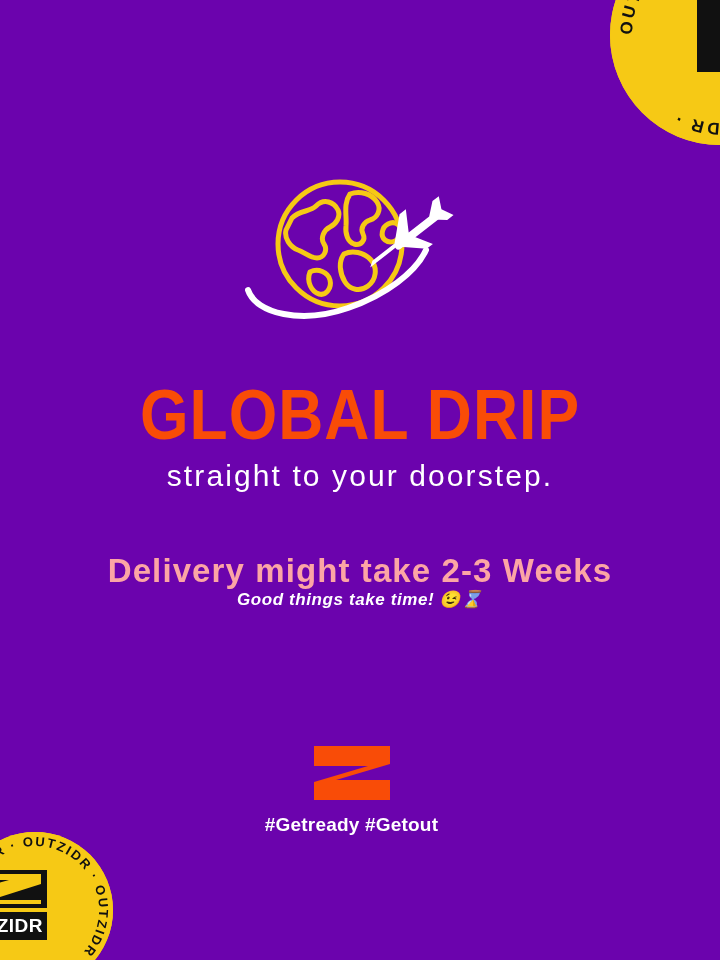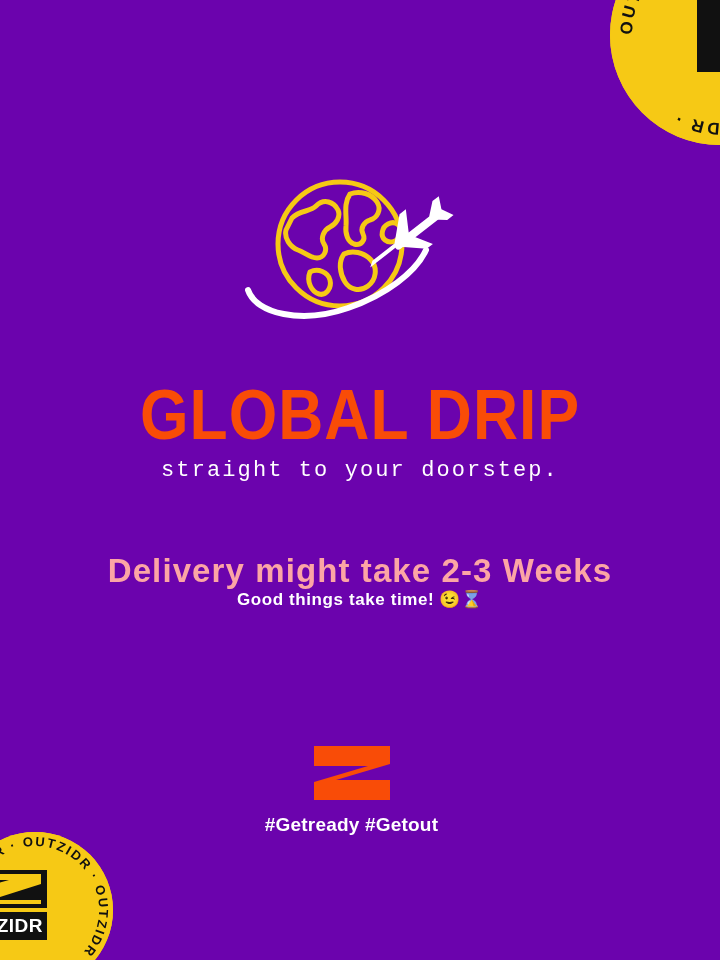--- a/index.html
+++ b/index.html
@@ -72,13 +72,12 @@
     transform-origin: center top;
   }
   #doorstep-line {
-    font-size: 22px;
+    font-size: 30px;
     font-weight: 300;
     color: #ffffff;
     letter-spacing: 2.1px;
     line-height: 1.12;
     margin: 18px 0 0 0;
-    font-family: Liberation Mono, monospace;
   }
   #delivery-line {
     font-size: 33px;

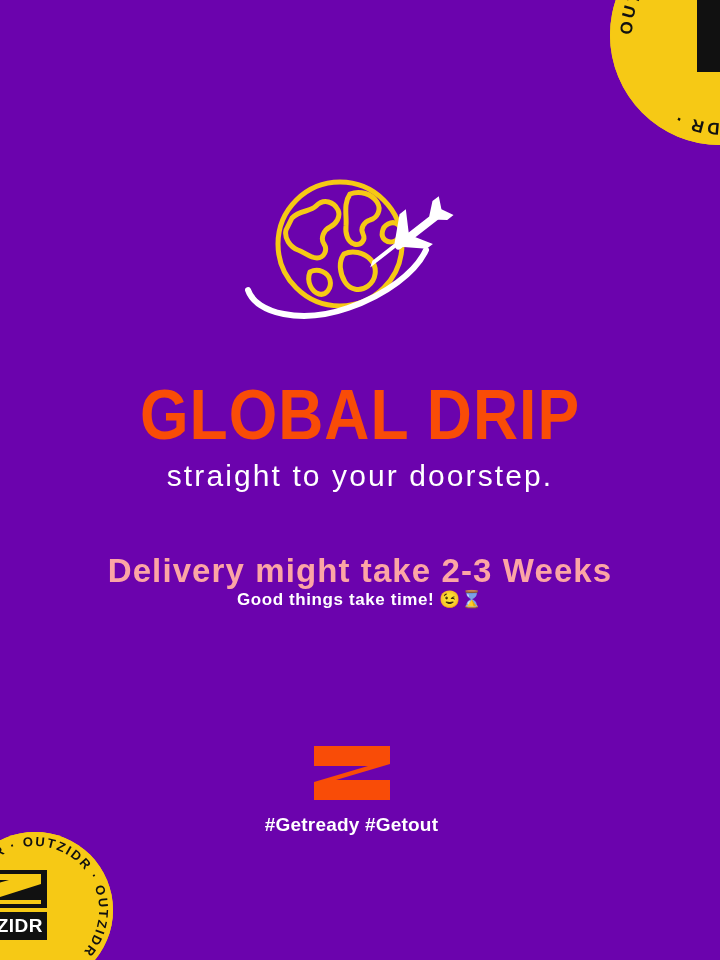--- a/index.html
+++ b/index.html
@@ -93,6 +93,7 @@
   #tagline {
     font-size: 17px;
     font-weight: 700;
+    font-style: italic;
     color: #ffffff;
     letter-spacing: 0.6px;
     line-height: 1.2;

